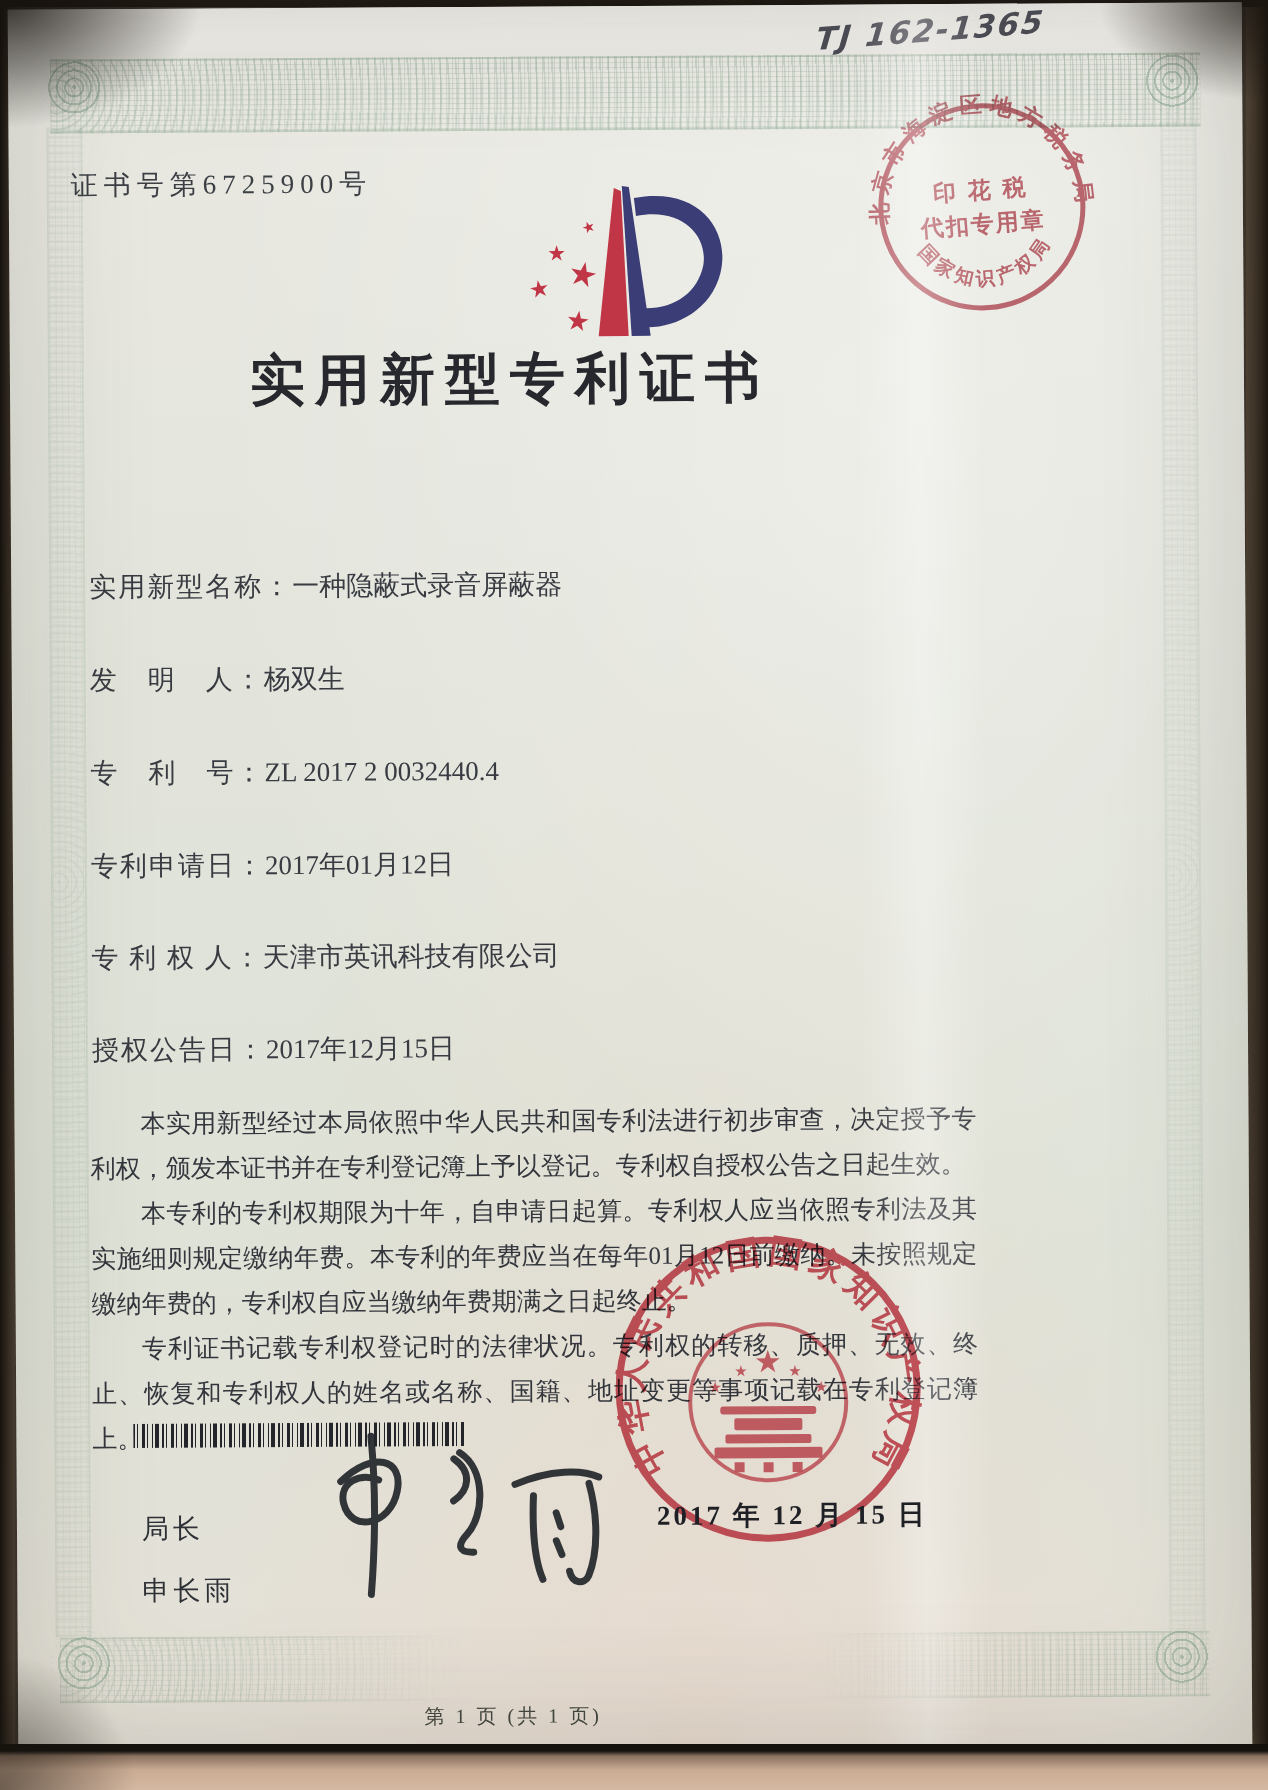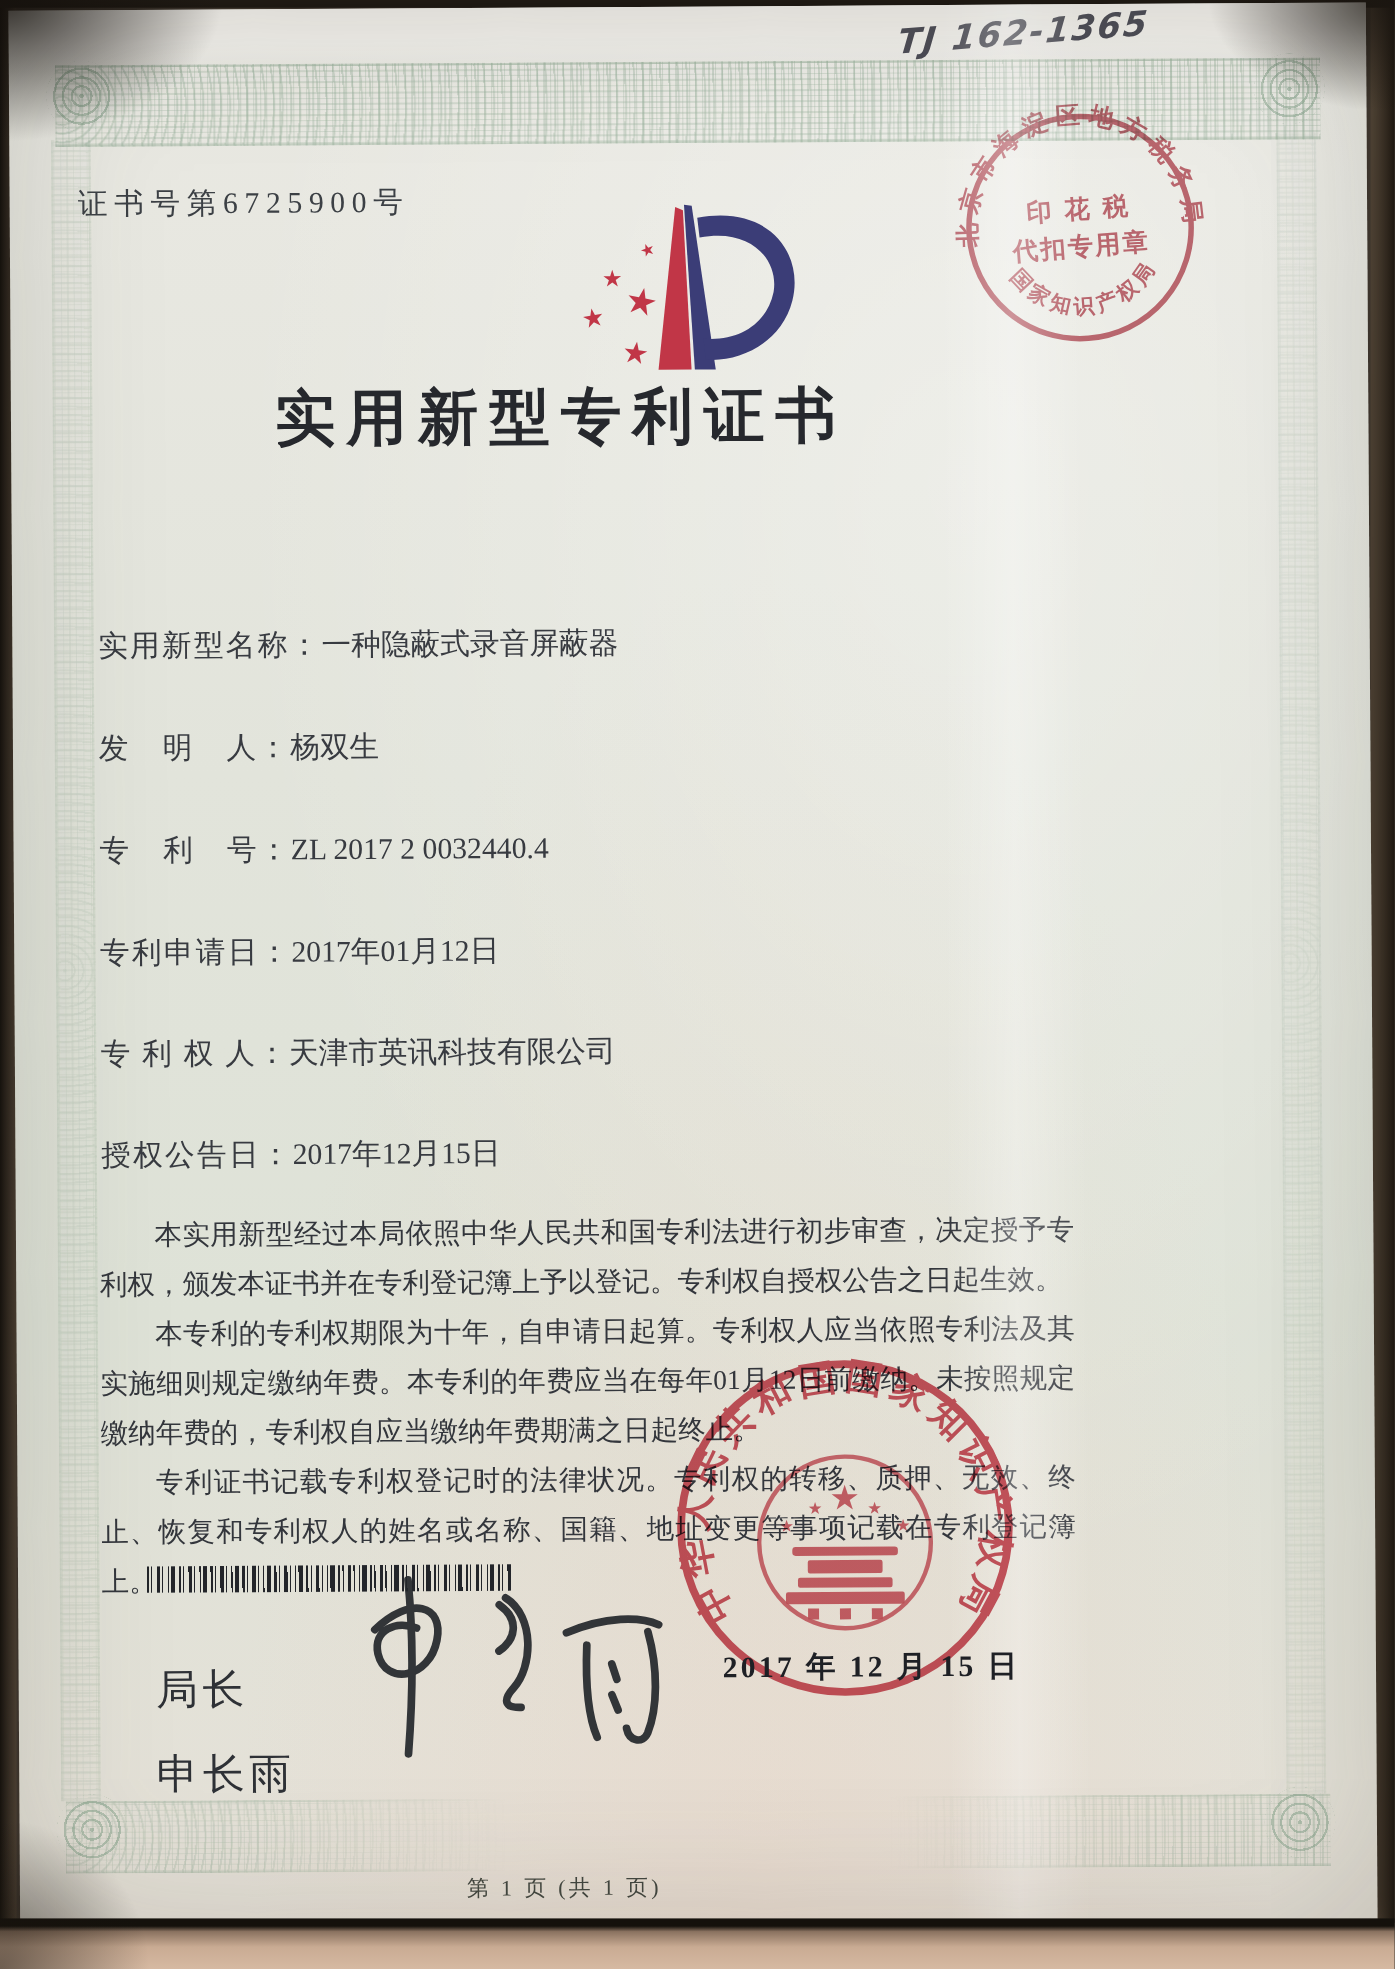--- a/index.html
+++ b/index.html
@@ -71,7 +71,7 @@
       #23252a 0 2px,transparent 2px 4px,#23252a 4px 5px,transparent 5px 9px,
       #23252a 9px 12px,transparent 12px 14px,#23252a 14px 15px,transparent 15px 19px,
       #23252a 19px 20px,transparent 20px 22px,#23252a 22px 26px,transparent 26px 29px);}
-  .director{position:absolute;left:125px;top:1502px;font-size:38px;color:#2e3136;letter-spacing:4px;}
+  .director{position:absolute;left:125px;top:1502px;font-size:27px;color:#2e3136;letter-spacing:4px;}
   .director div{margin-bottom:26px;}
   .signature{position:absolute;left:268px;top:1418px;transform:rotate(-2deg);}
   .issue-date{position:absolute;left:640px;top:1492px;font-size:27px;color:#1e2025;

